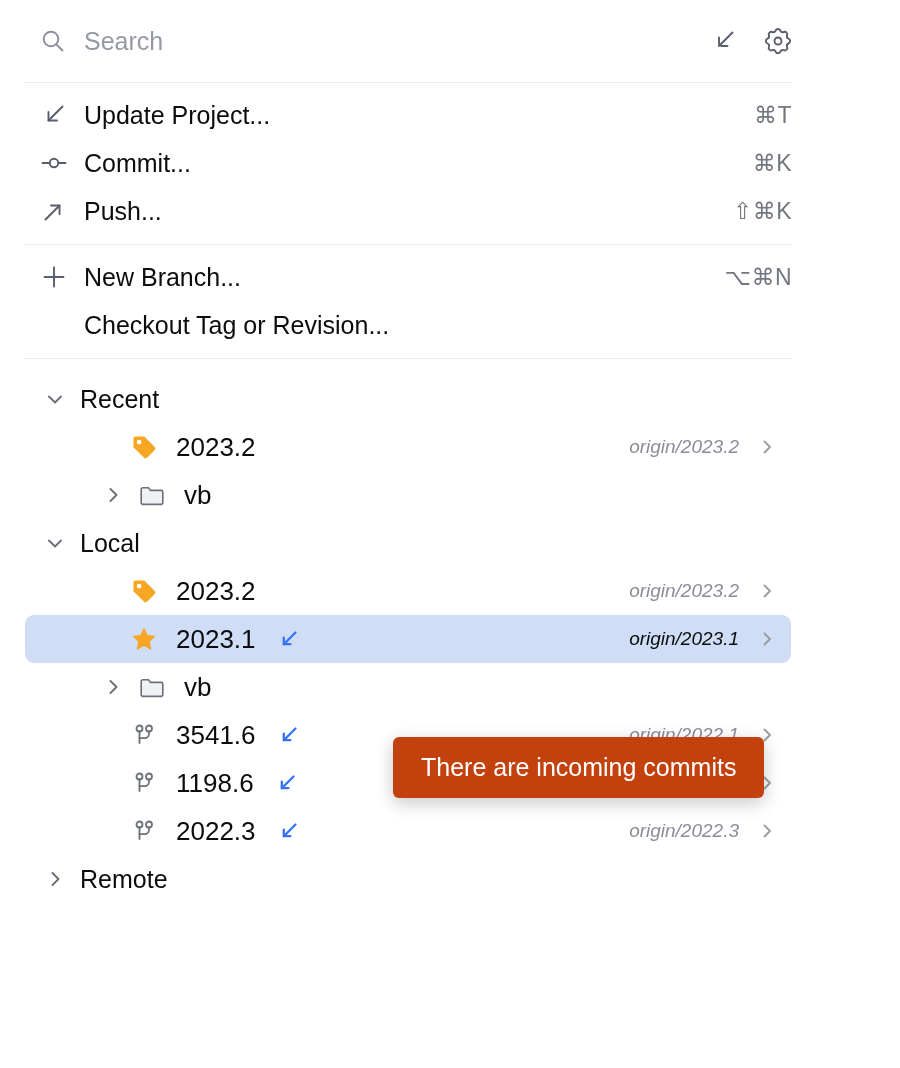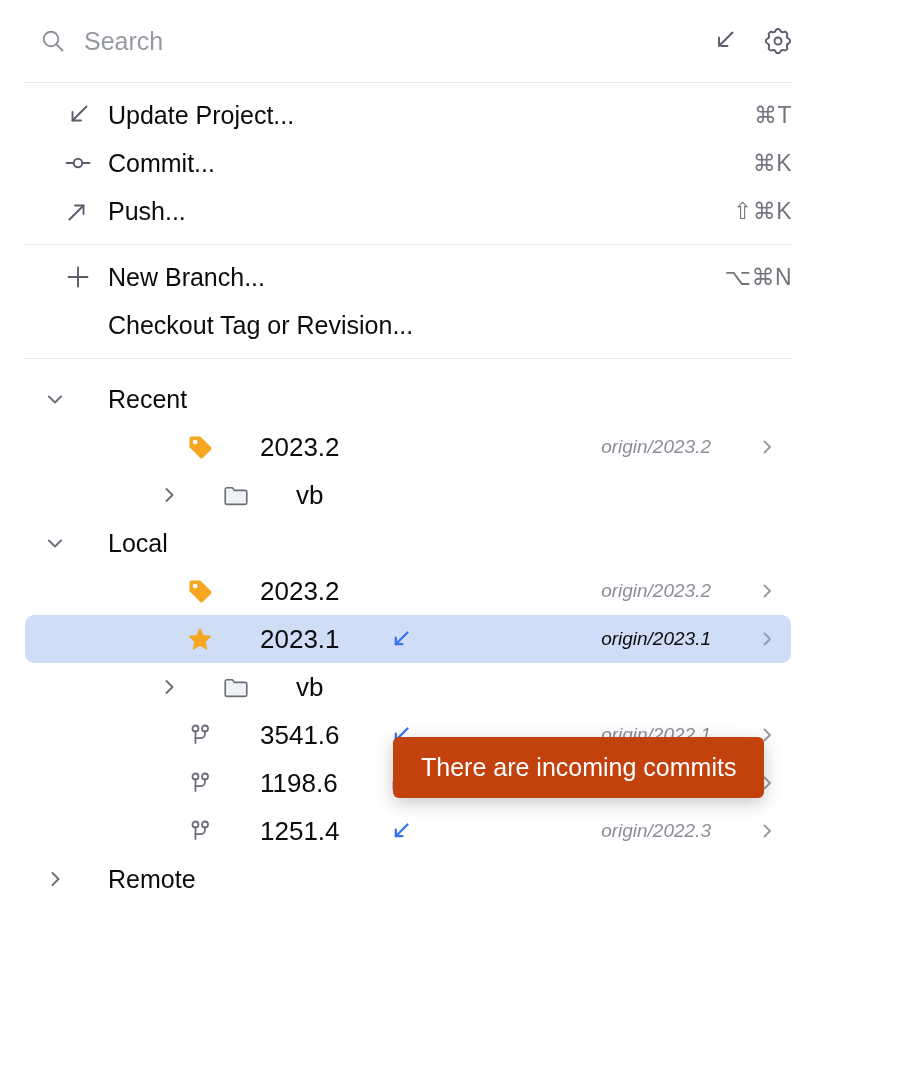--- a/index.html
+++ b/index.html
@@ -82,7 +82,7 @@
     display: flex;
     align-items: center;
     height: 48px;
-    padding: 0 24px 0 64px;
+    padding: 0 24px 0 40px;
     box-sizing: border-box;
     cursor: default;
   }

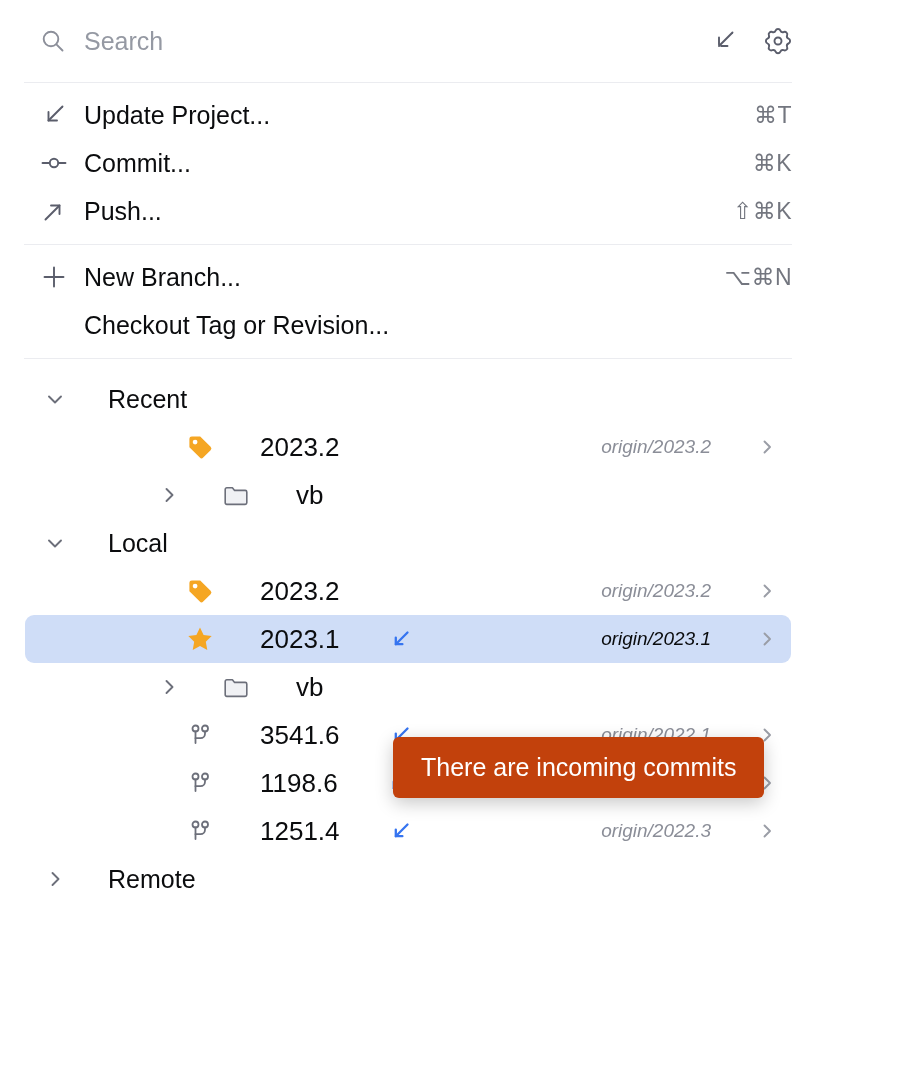--- a/index.html
+++ b/index.html
@@ -121,7 +121,6 @@
     box-sizing: border-box;
     border-radius: 9px;
     cursor: default;
-    gap: 28px;
   }
   .tree-row.selected {
     background: #CFDDF7;

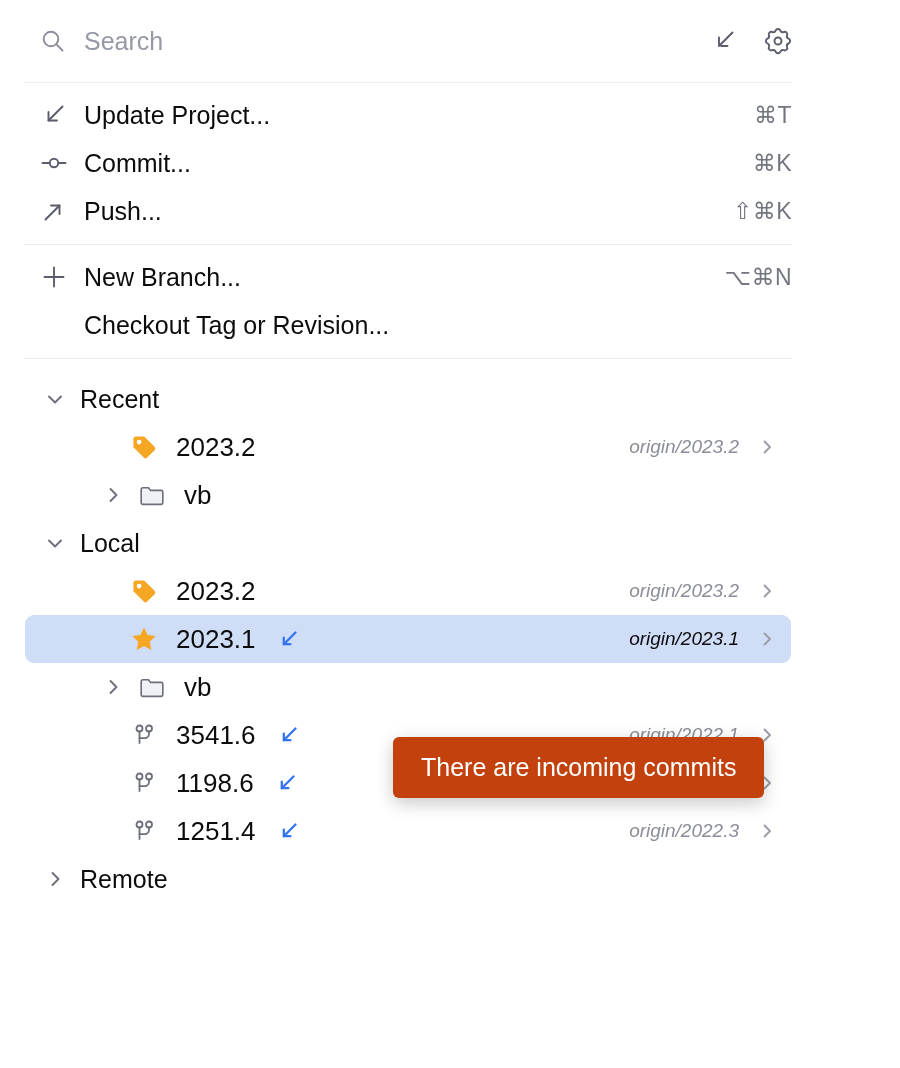--- a/index.html
+++ b/index.html
@@ -488,7 +488,7 @@
           <path d="M19 10.5 v2.2 a4.5 4.5 0 0 1 -4.5 4.5 h-5"></path>
         </svg>
       </span>
-      <span class="row-label">1251.4</span>
+      <span class="row-label">2022.3</span>
       <span class="incoming">
         <svg viewBox="0 0 22 22" fill="none" stroke="currentColor" stroke-width="2.3" stroke-linecap="round" stroke-linejoin="round">
           <path d="M17.5 4.5 L5.8 16.2"></path>

